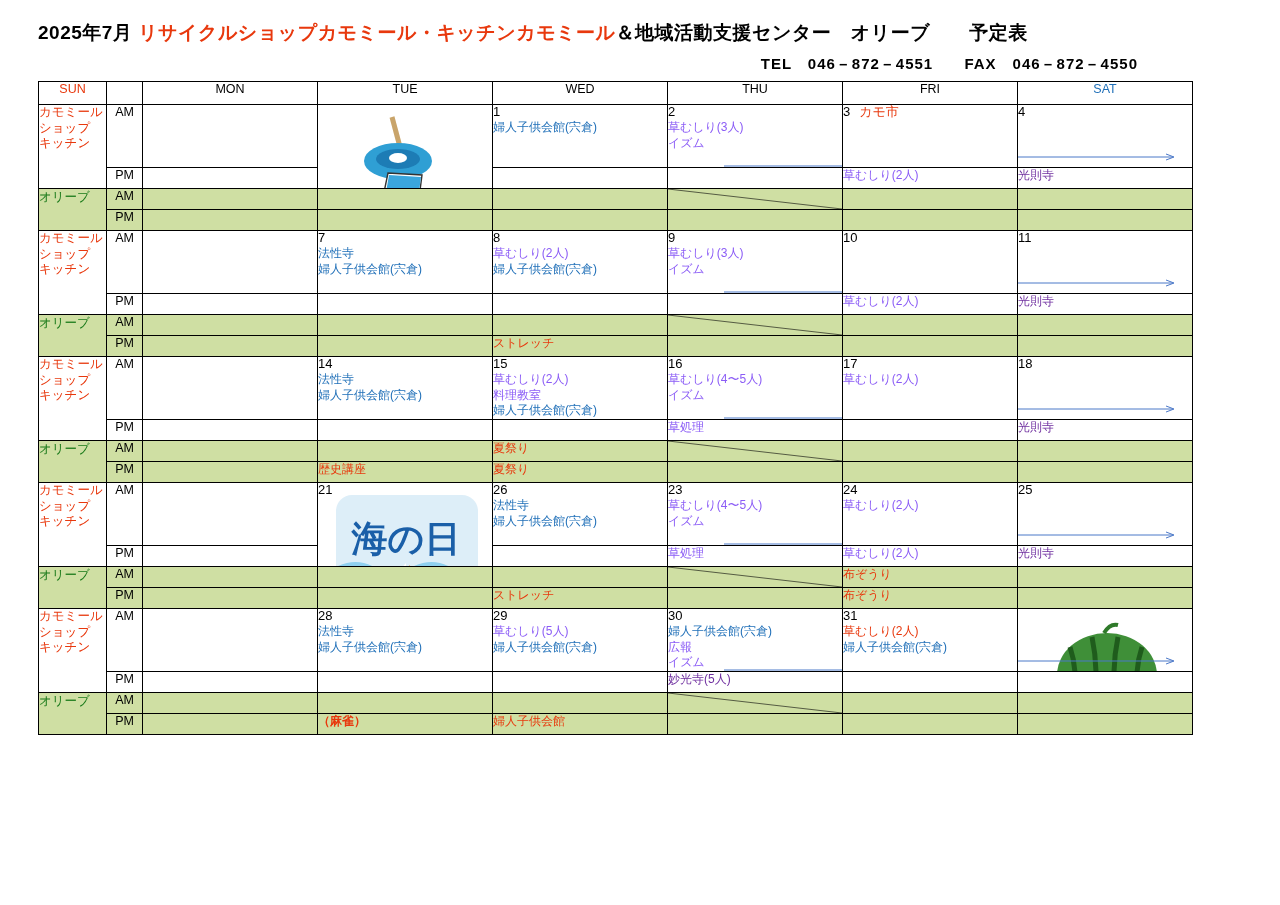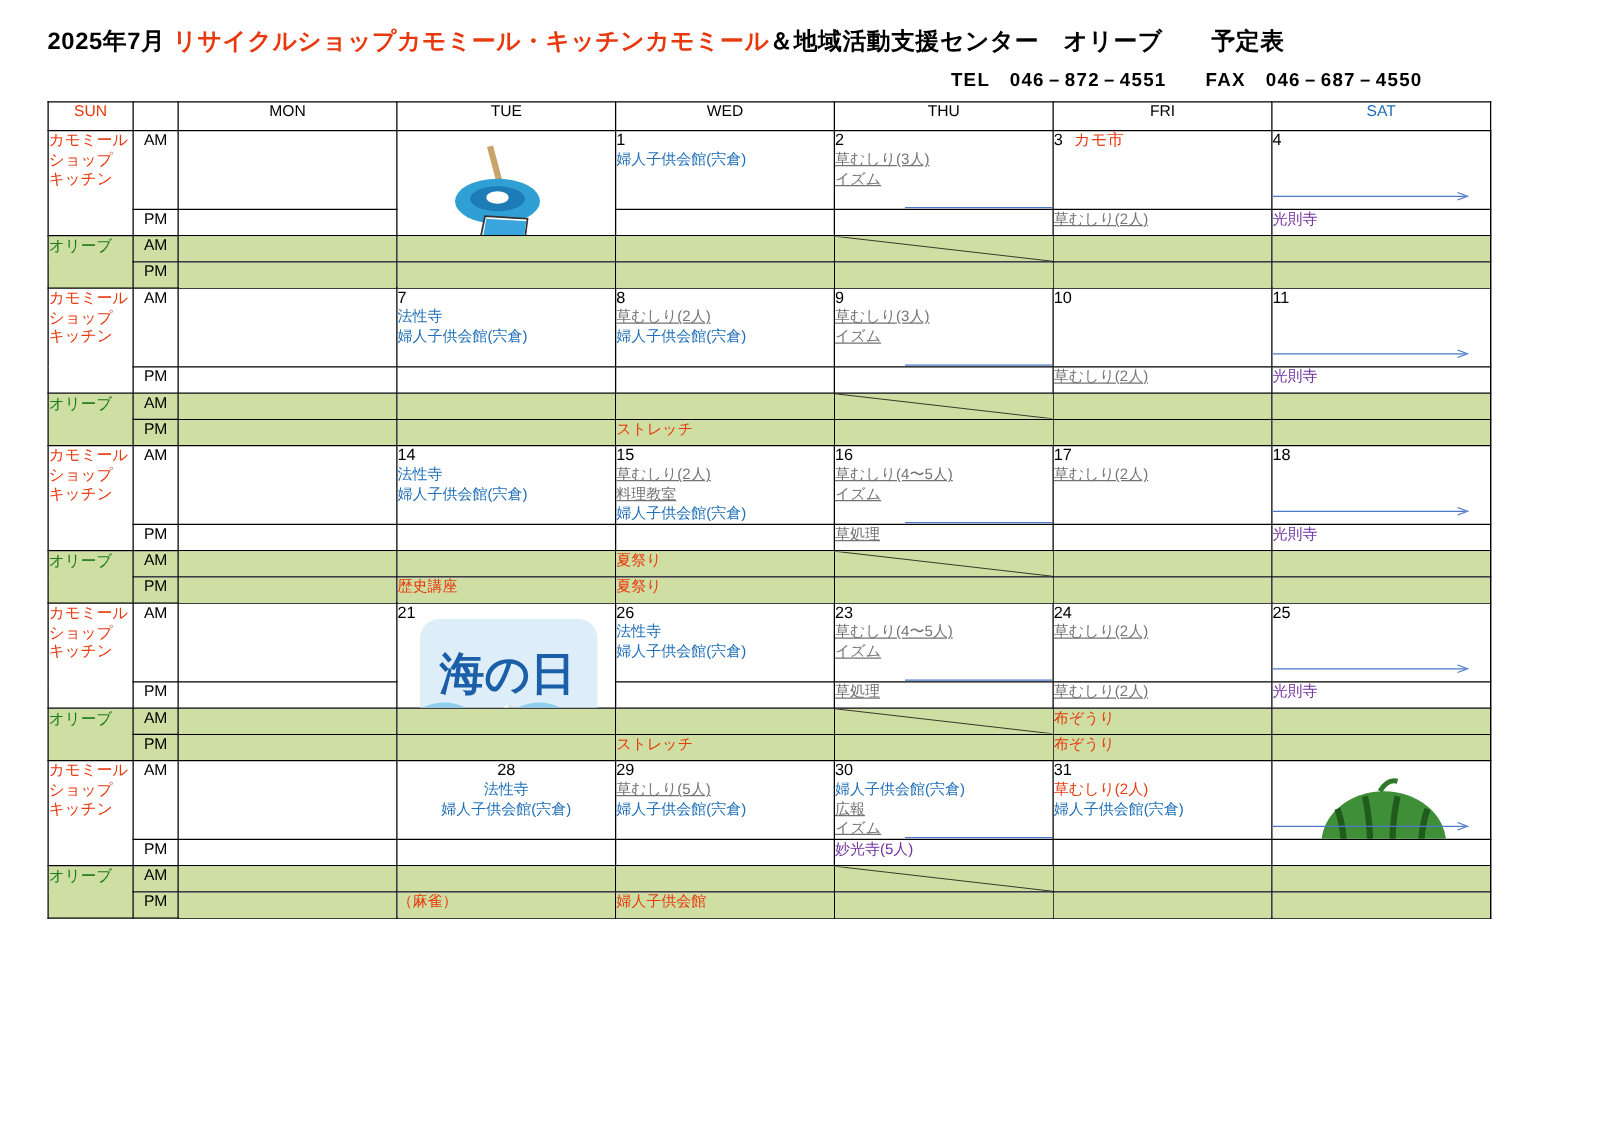--- a/index.html
+++ b/index.html
@@ -102,7 +102,7 @@
   </div>
   <div class="tel-row">
     <span>TEL　046－872－4551</span>
-    <span>FAX　046－687－4550</span>
+    <span>FAX　046－872－4550</span>
   </div>
 
   <table class="cal">

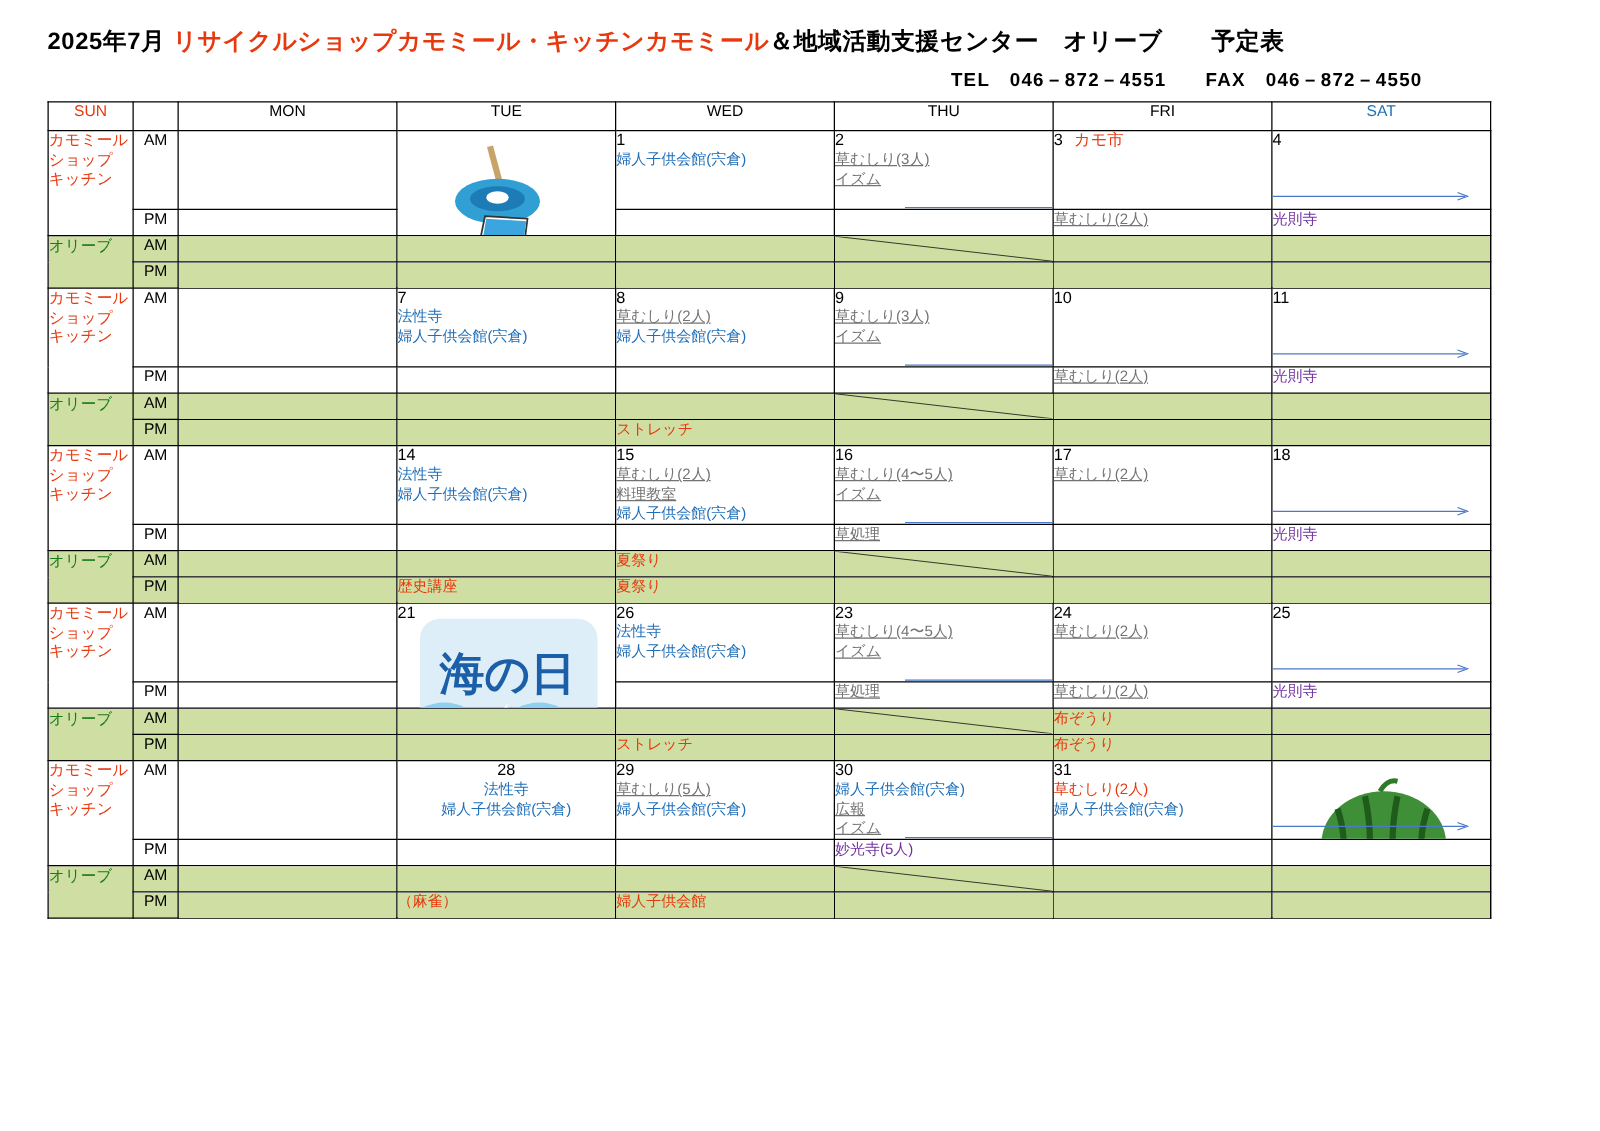--- a/index.html
+++ b/index.html
@@ -75,7 +75,7 @@
   .ev.blue{color:#1f6fb8;}
   .ev.red{color:#e8380d;}
   .ev.purple{color:#7030a0;}
-  .ev.black{color:#737373;text-decoration:underline;}
+  .ev.black{color:#8b5cf6;}
   .inline-red{color:#e8380d;font-size:13px;margin-left:9px;}
 
   

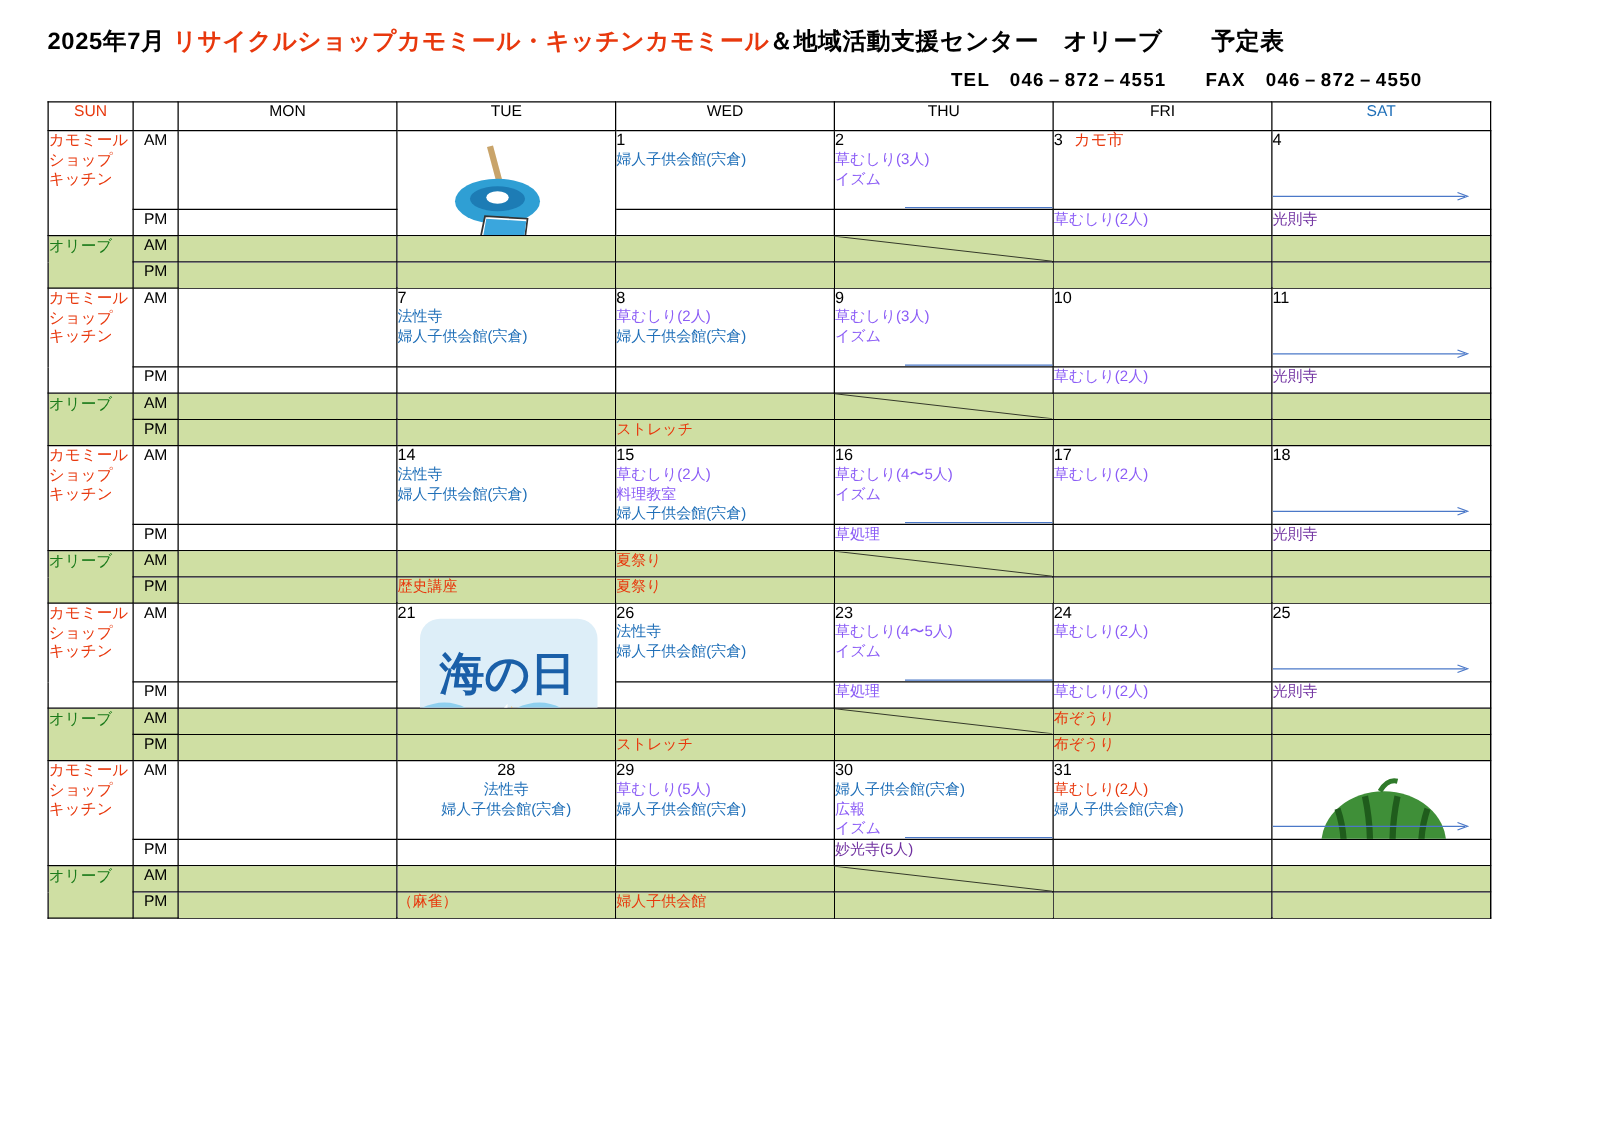--- a/index.html
+++ b/index.html
@@ -482,7 +482,7 @@
           <td class="lbl" rowspan="2"><span>カモミール</span><br><span>ショップ</span><br><span>キッチン</span></td>
           <td class="ampm">AM</td>
           <td class="day" style="height:62px;"></td>
-          <td class="day" style="height:62px;text-align:center;">
+          <td class="day" style="height:62px;">
             <span class="dnum">28</span>
             <span class="ev blue">法性寺</span>
             <span class="ev blue">婦人子供会館(宍倉)</span>

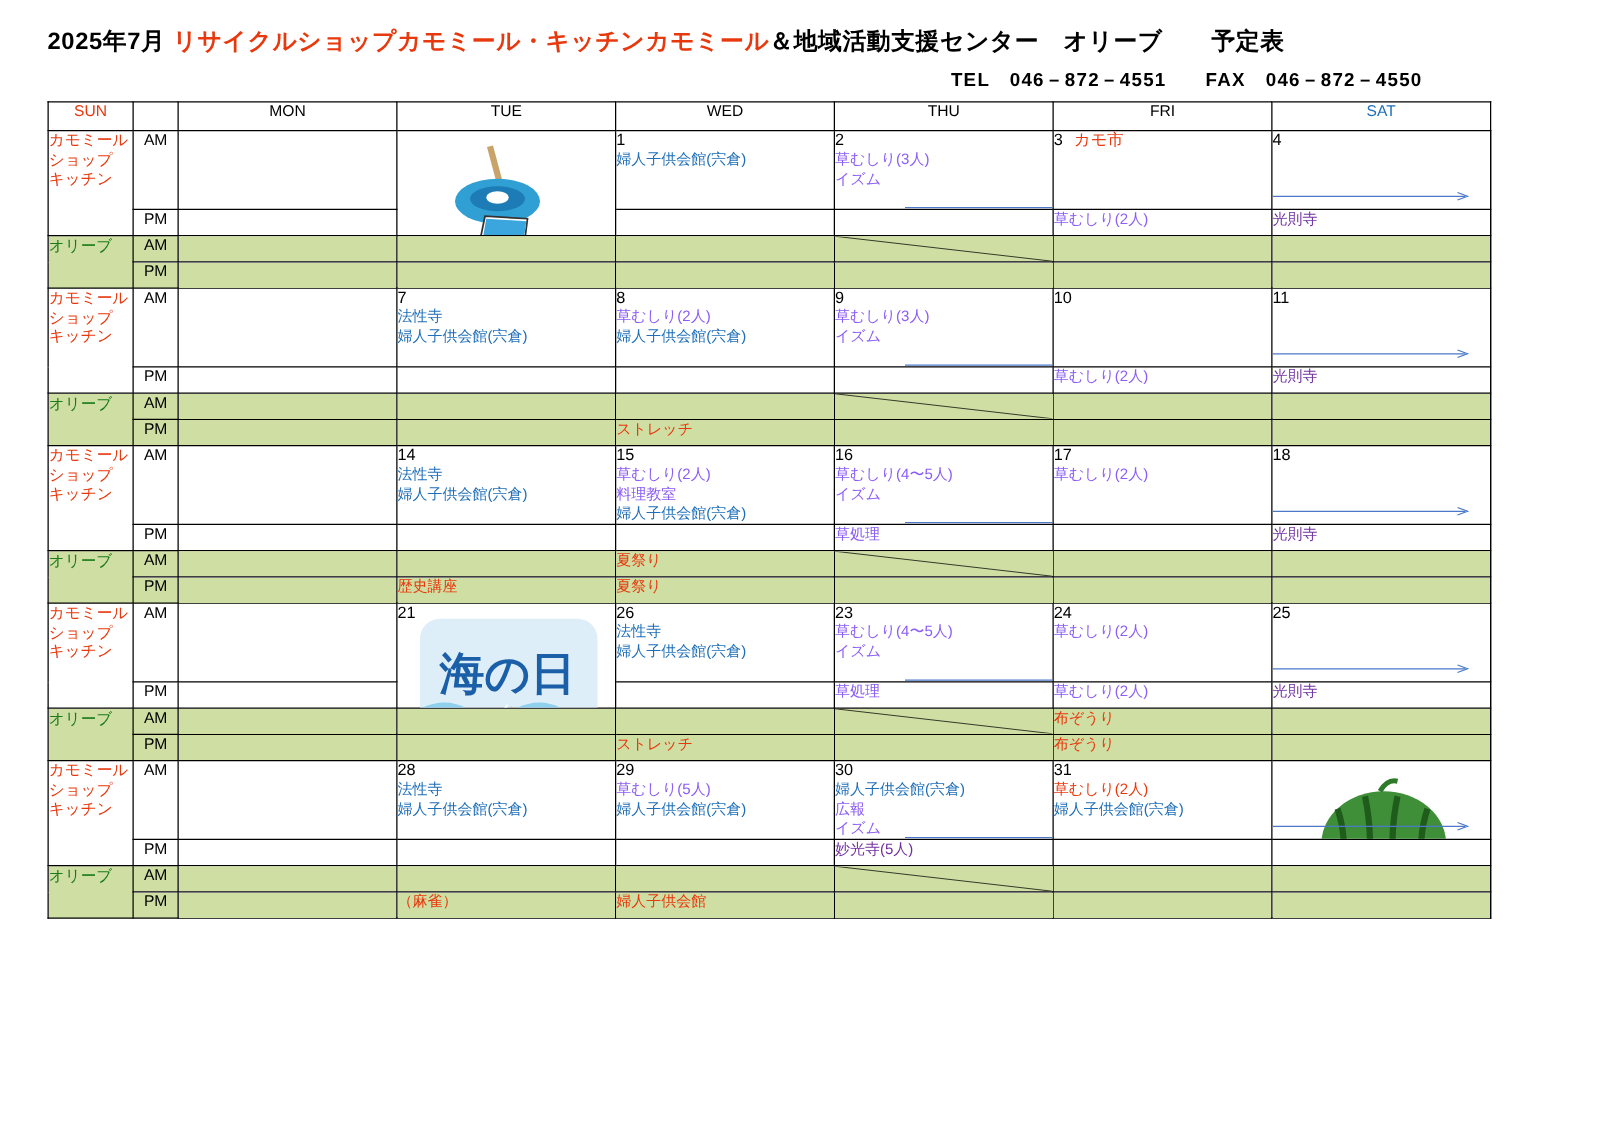--- a/index.html
+++ b/index.html
@@ -556,7 +556,7 @@
         <tr>
           <td class="ampm olive">PM</td>
           <td class="olive-day" style="height:20px;"></td>
-          <td class="olive-day" style="height:20px;">
+          <td class="olive-day" style="height:20px;font-weight:bold;">
             <span class="ev red">（麻雀）</span>
           </td>
           <td class="olive-day" style="height:20px;">

